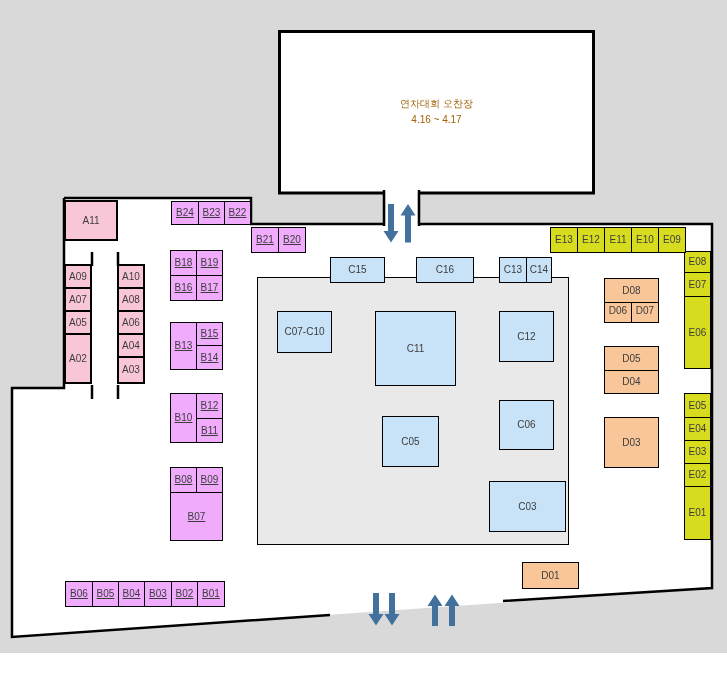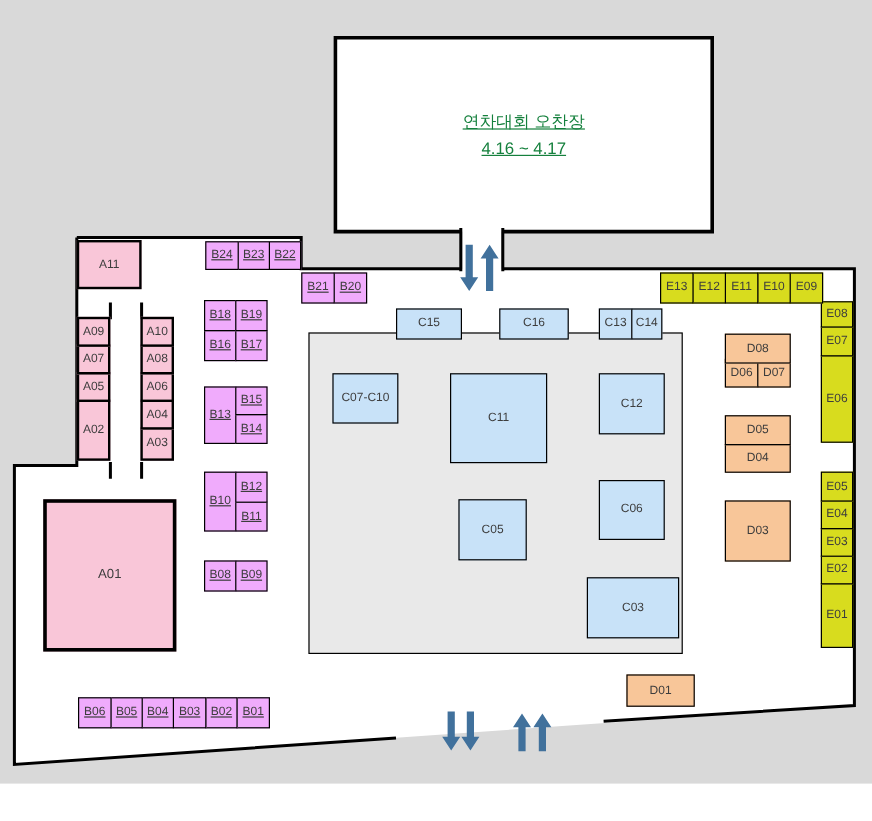--- a/index.html
+++ b/index.html
@@ -20,7 +20,7 @@
         background:#e9e9e9;border:1.5px solid #000;}
   .room{position:absolute;left:277px;top:29px;width:319px;height:166px;
         display:flex;align-items:center;justify-content:center;text-align:center;}
-  .room-title{font-size:14px;line-height:1.6;color:#15803d;text-decoration:underline;}
+  .room-title{font-size:10px;line-height:1.6;color:#a16207;}
 </style>
 </head>
 <body>

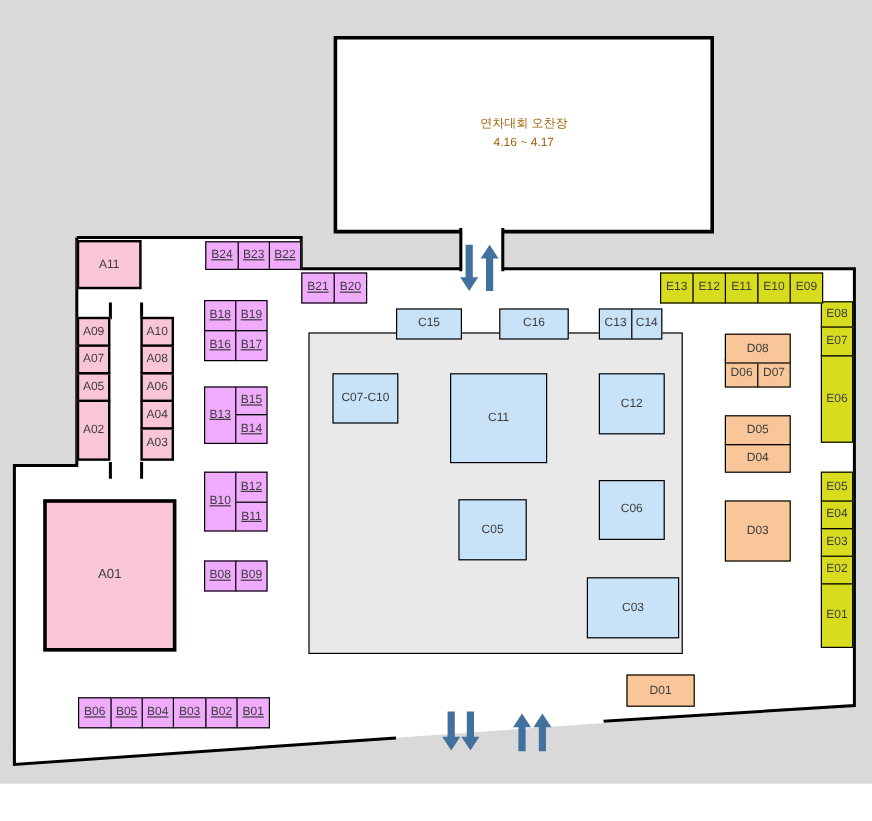--- a/index.html
+++ b/index.html
@@ -63,7 +63,6 @@
     </div>
   </div>
 
-  <div class="booth bA bigA" style="left:36px;top:416px;width:111px;height:127px">A01</div>
   <div class="booth bA" style="left:64px;top:333px;width:28px;height:51px">A02</div>
   <div class="booth bA" style="left:117px;top:356px;width:28px;height:28px">A03</div>
   <div class="booth bA" style="left:117px;top:333px;width:28px;height:25px">A04</div>

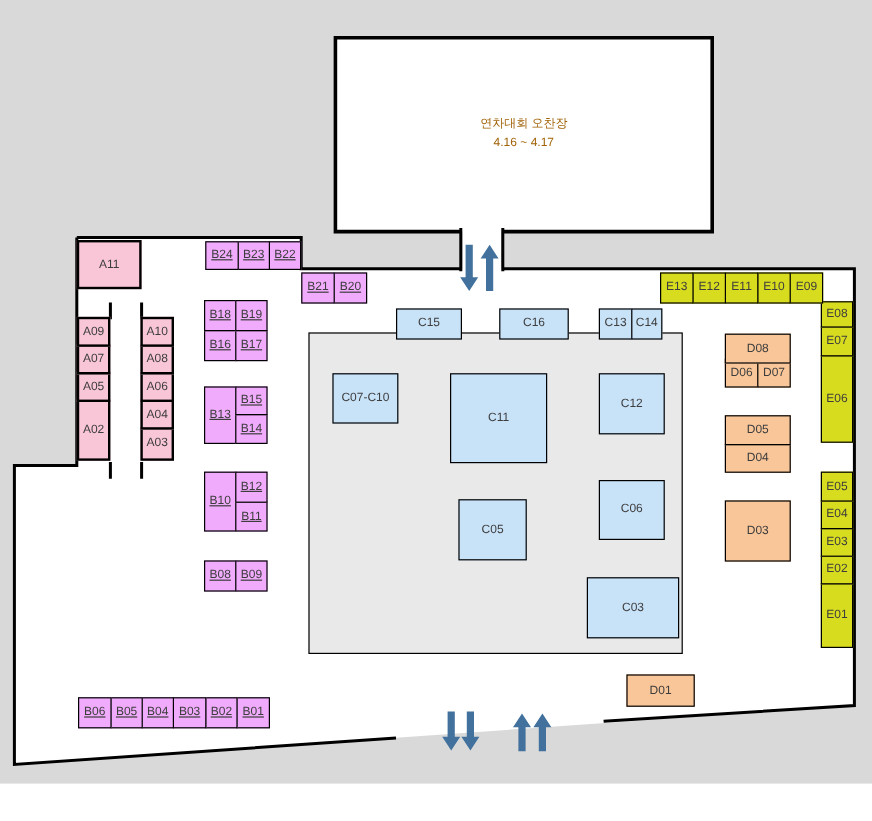--- a/index.html
+++ b/index.html
@@ -80,6 +80,7 @@
   <div class="booth bB" style="left:118px;top:581px;width:27px;height:26px">B04</div>
   <div class="booth bB" style="left:92px;top:581px;width:27px;height:26px">B05</div>
   <div class="booth bB" style="left:65px;top:581px;width:28px;height:26px">B06</div>
+  <div class="booth bB" style="left:170px;top:492px;width:53px;height:49px">B07</div>
   <div class="booth bB" style="left:170px;top:467px;width:27px;height:26px">B08</div>
   <div class="booth bB" style="left:196px;top:467px;width:27px;height:26px">B09</div>
   <div class="booth bB" style="left:170px;top:393px;width:27px;height:50px">B10</div>

